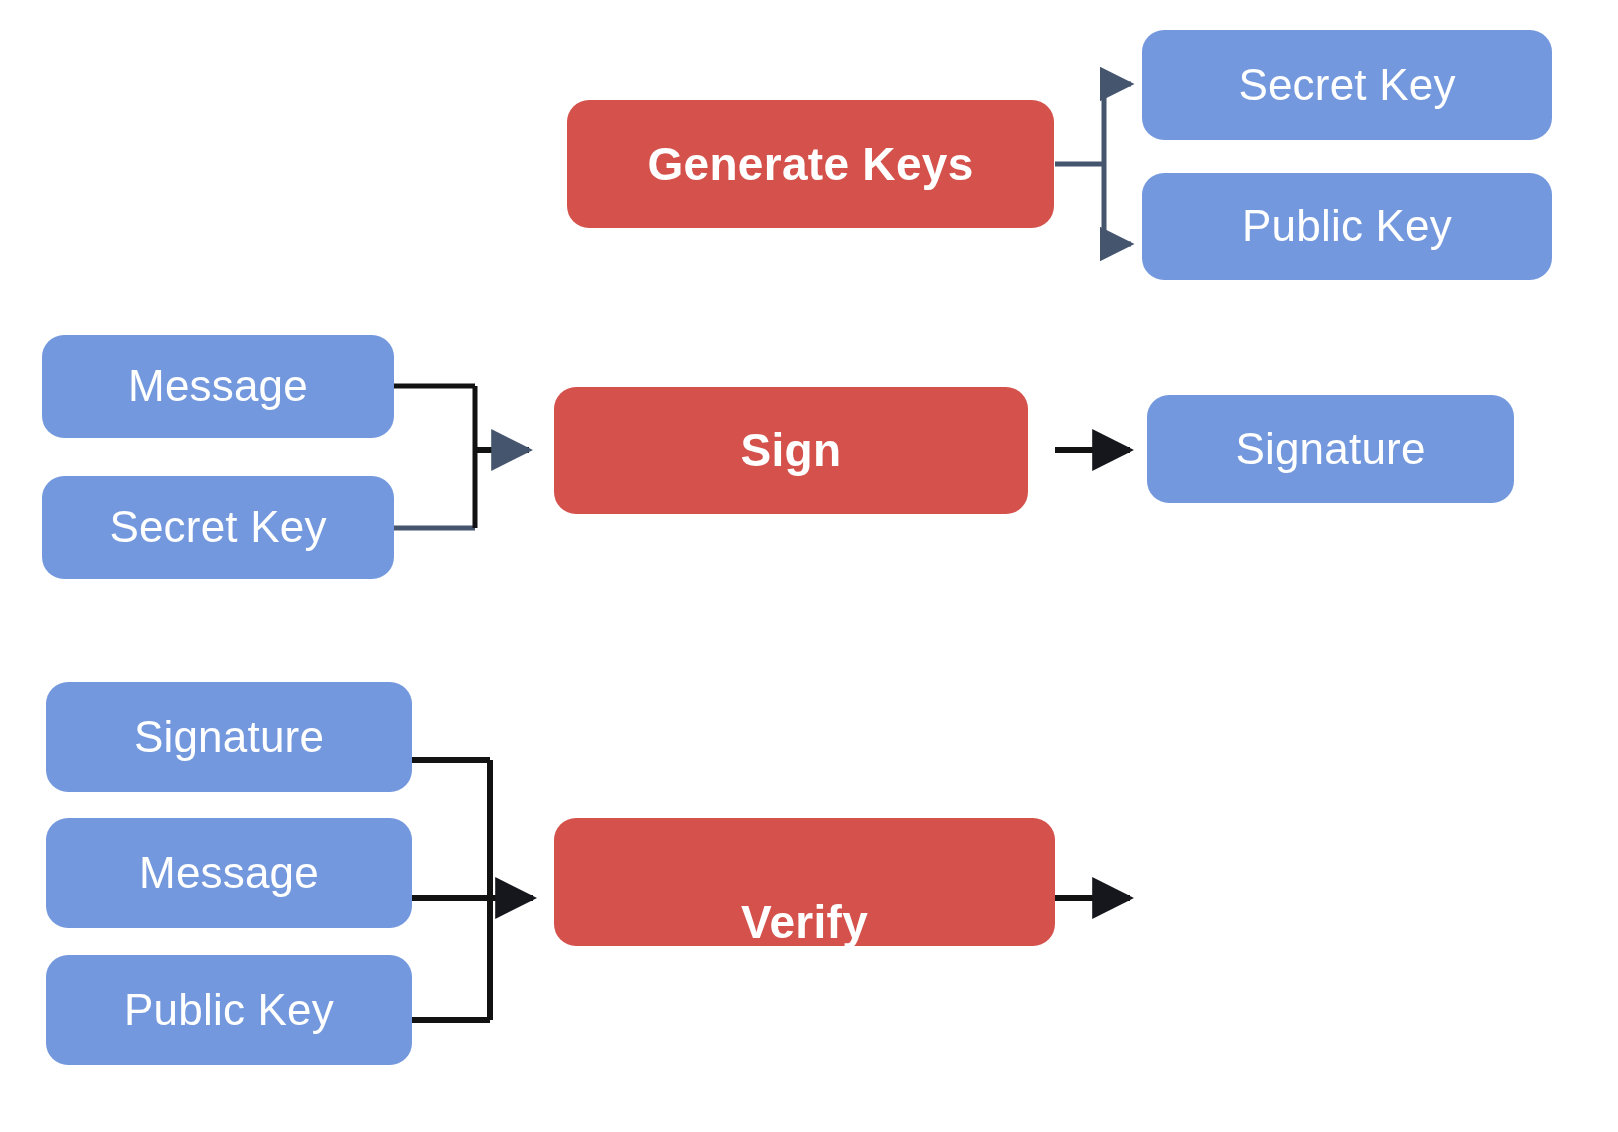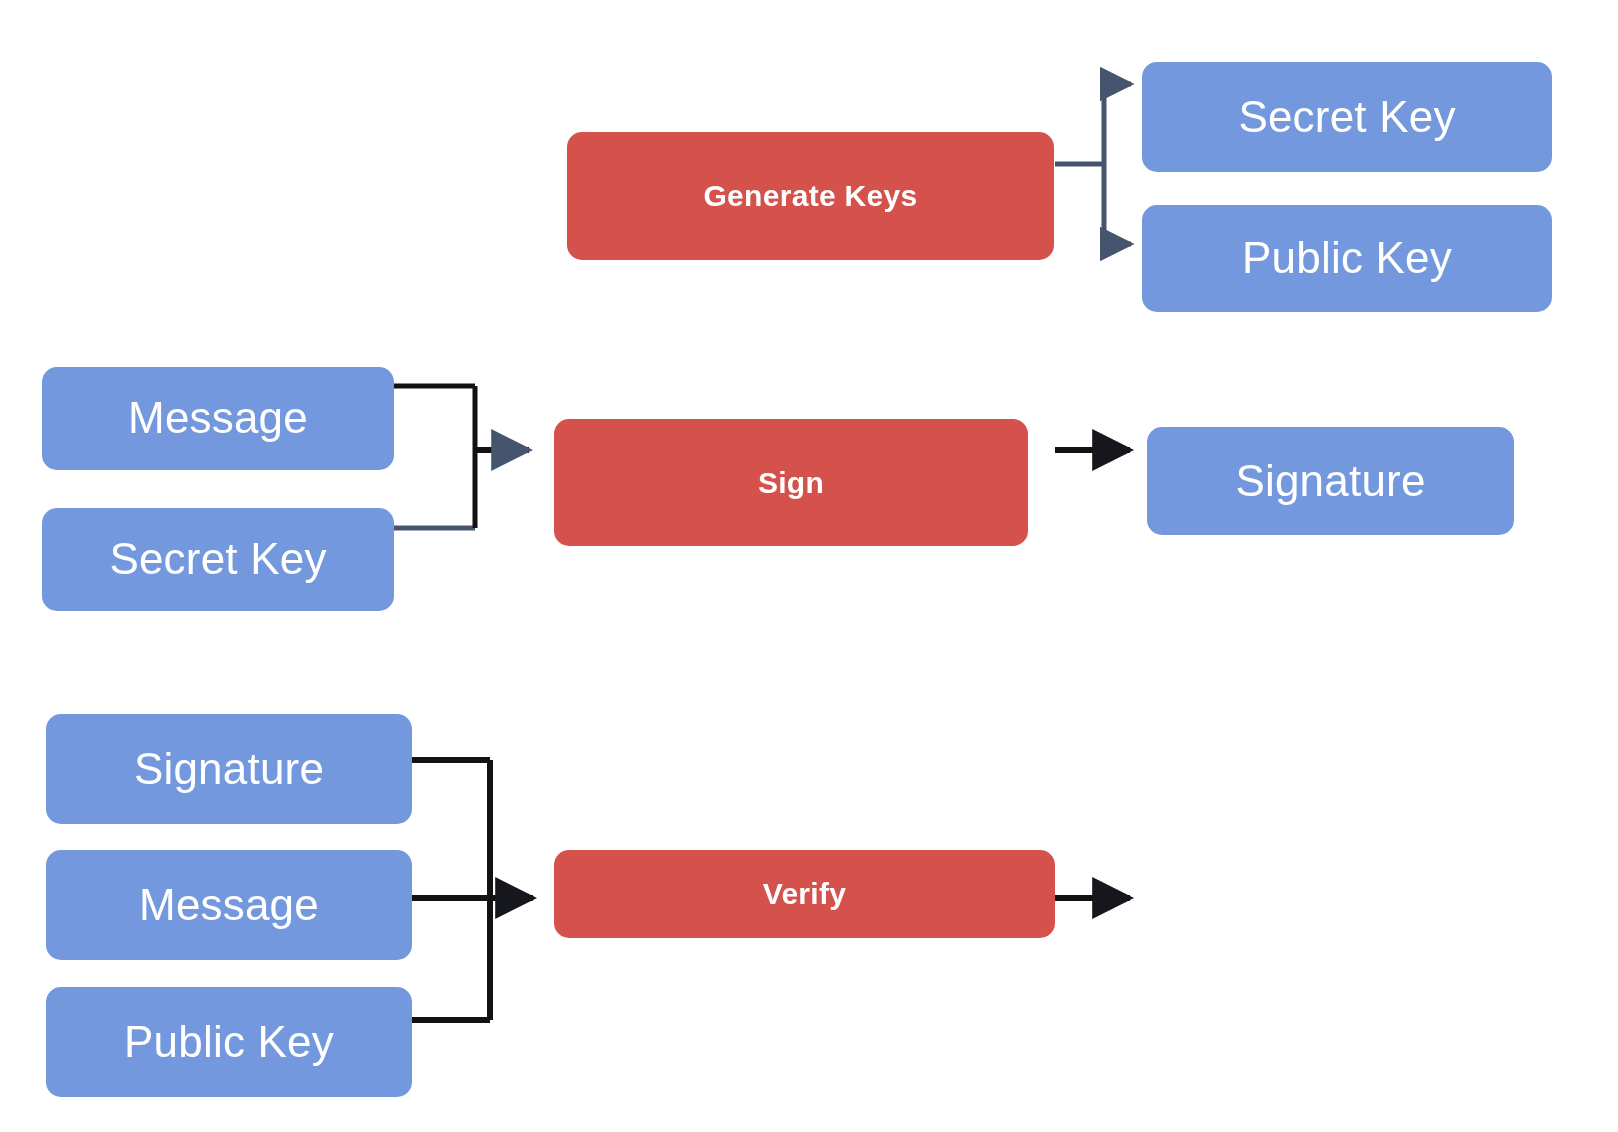--- a/index.html
+++ b/index.html
@@ -32,12 +32,11 @@
     display: flex;
     align-items: center;
     justify-content: center;
-    border-radius: 15px;
+    border-radius: 22px;
     color: #ffffff;
     text-align: center;
     line-height: 1.05;
     white-space: nowrap;
-    margin-top: 32px;
   }
   .node.data {
     background: #7398dd;

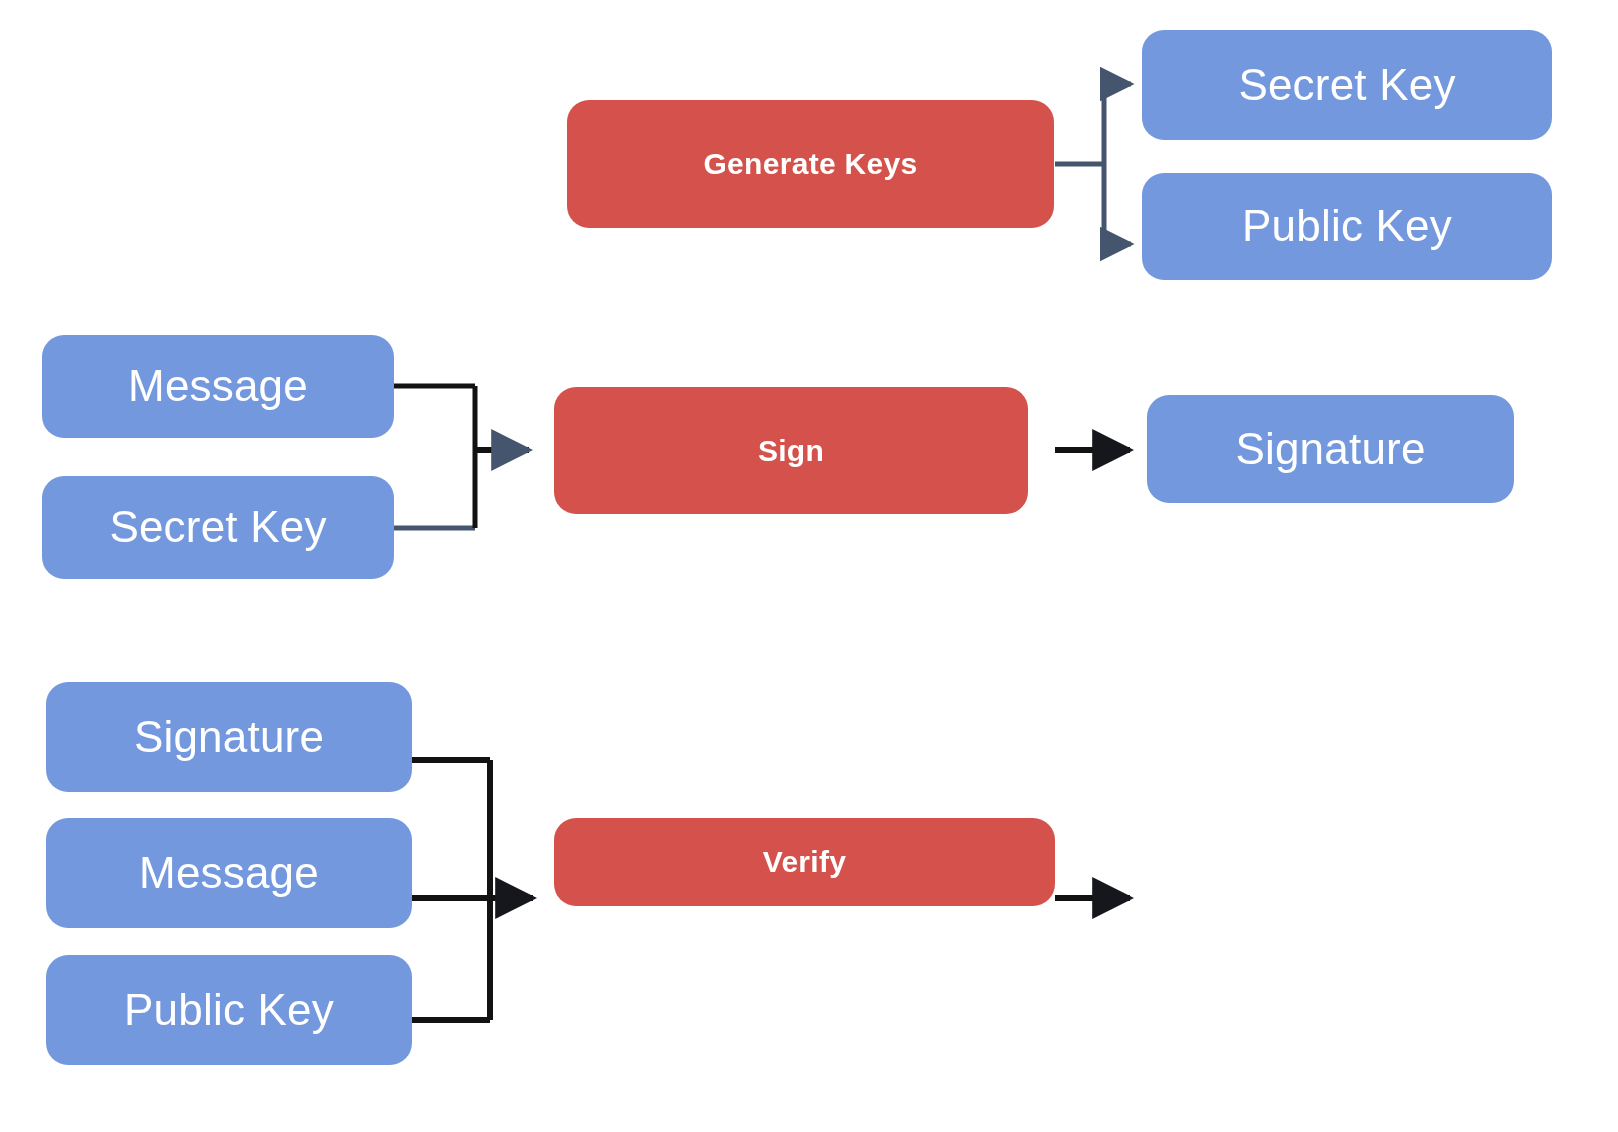--- a/index.html
+++ b/index.html
@@ -47,7 +47,7 @@
   .node.op {
     background: #d4524b;
     font-weight: 700;
-    font-size: 30px;
+    font-size: 46px;
     letter-spacing: 0.3px;
   }
   .node-label {

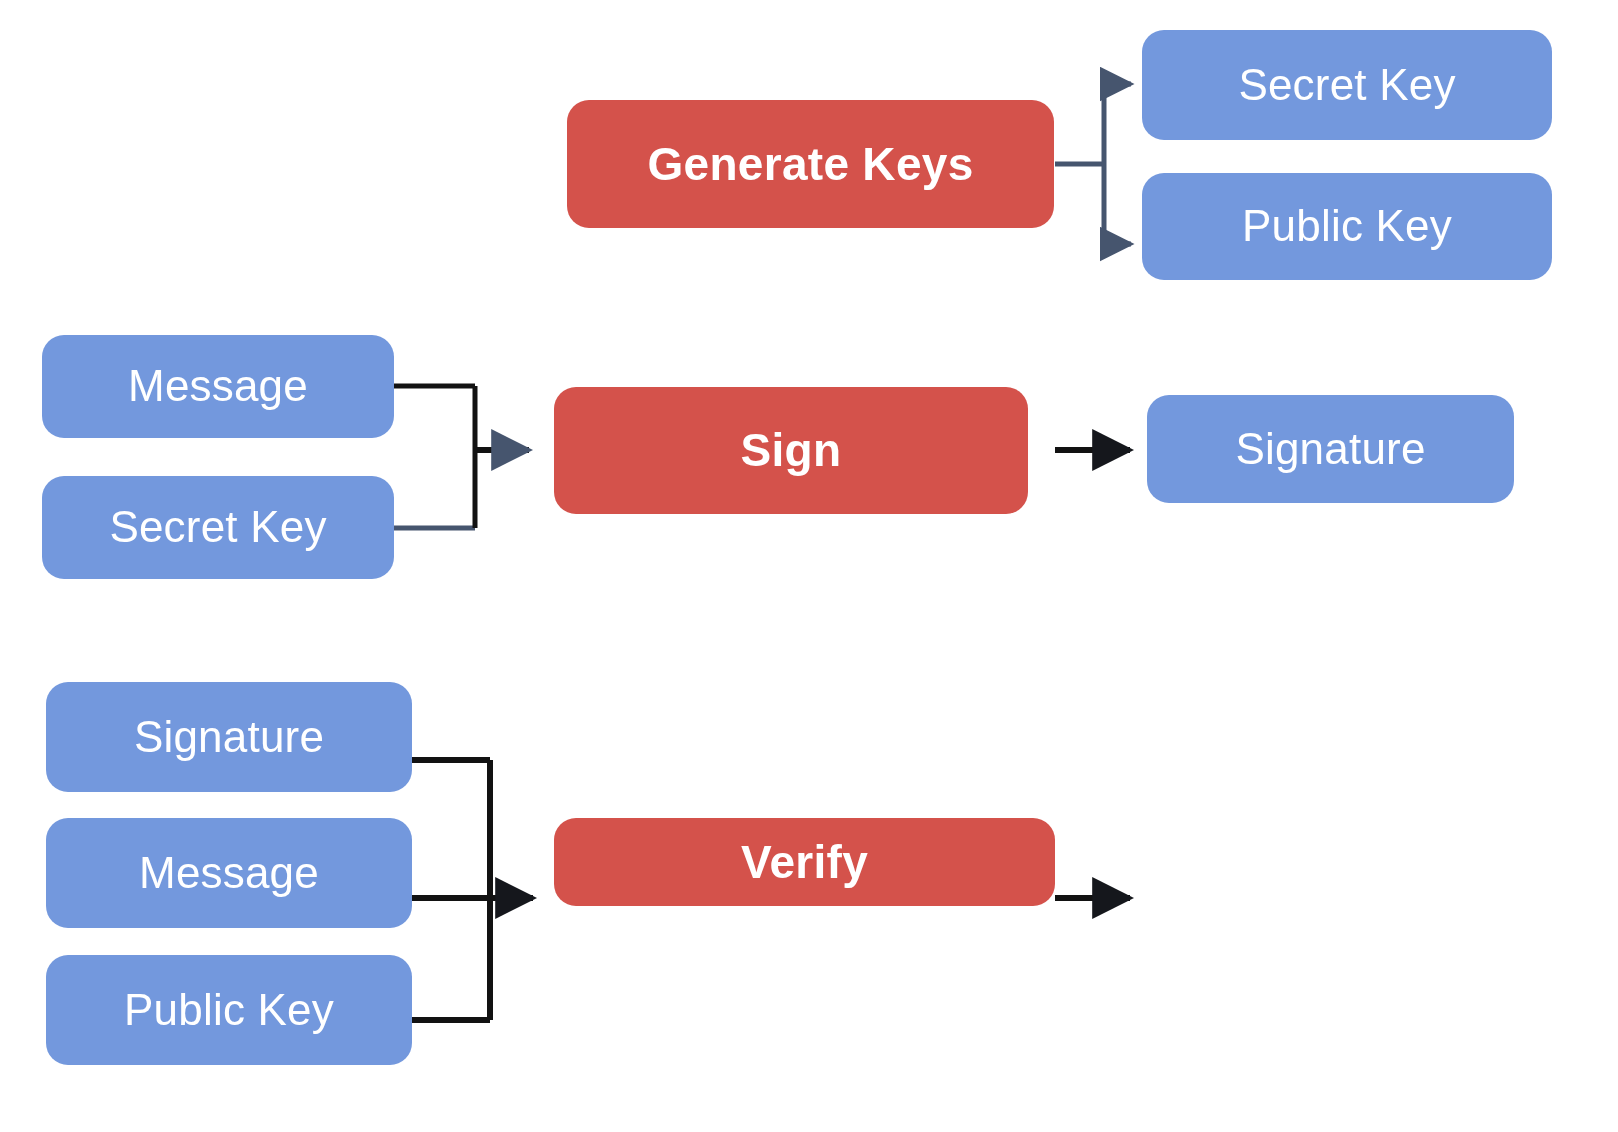--- a/index.html
+++ b/index.html
@@ -140,7 +140,7 @@
     <span class="node-label">Public Key</span>
   </div>
 
-  <div class="node op" style="left:554px; top:818px; width:501px; height:88px;">
+  <div class="node op" style="left:554px; top:818px; width:501px; height:128px;align-items:flex-end;">
     <span class="node-label">Verify</span>
   </div>
 

